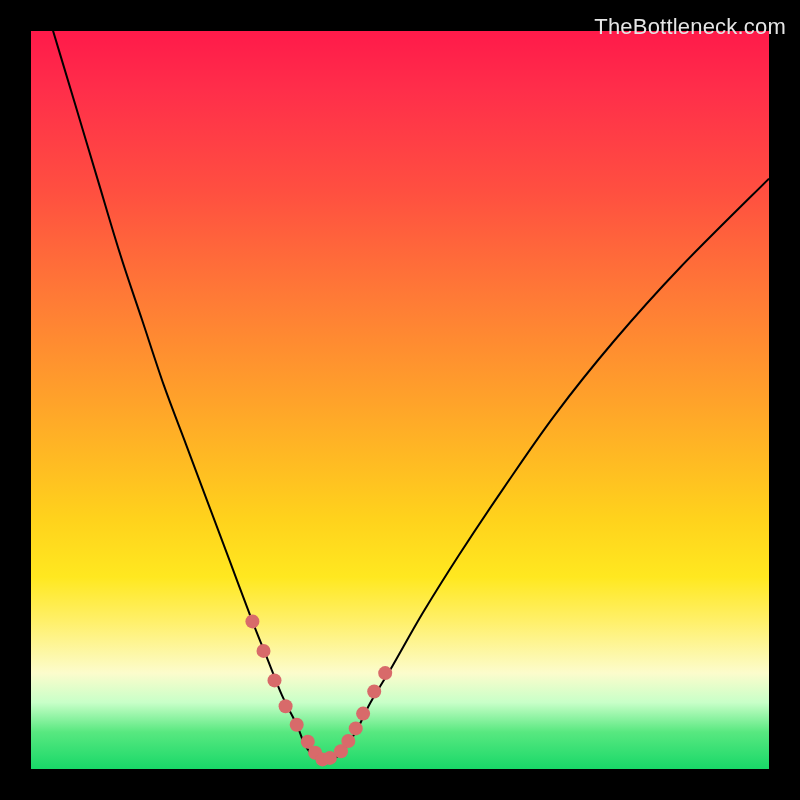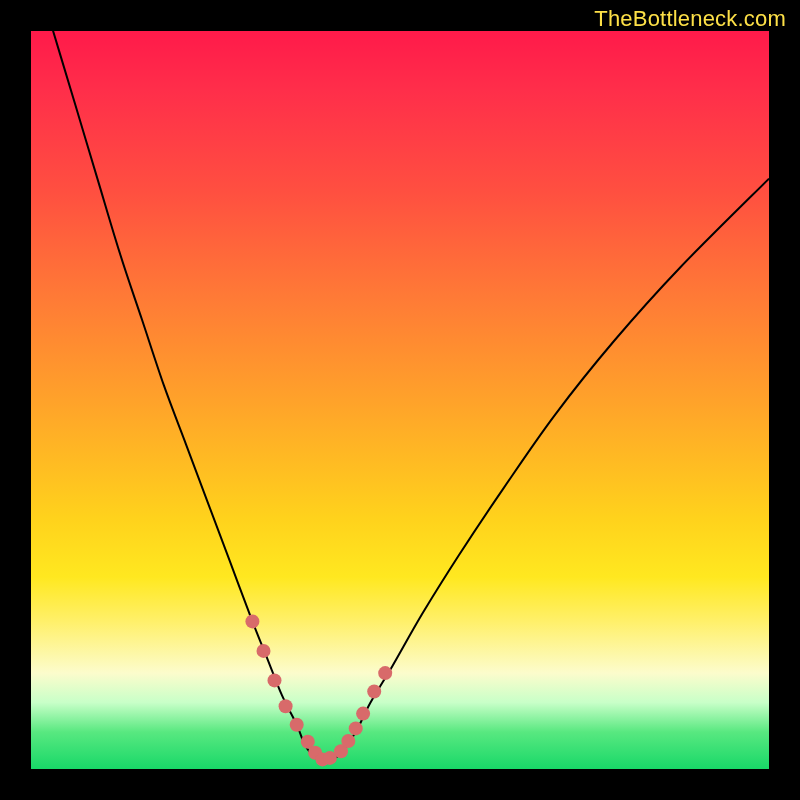--- a/index.html
+++ b/index.html
@@ -44,9 +44,9 @@
   }
   .watermark {
     position: absolute;
-    top: 6px;
+    top: 14px;
     right: 14px;
-    color: #fde047;
+    color: #e5e5e5;
     font-size: 22px;
     letter-spacing: 0.2px;
     font-weight: 400;

